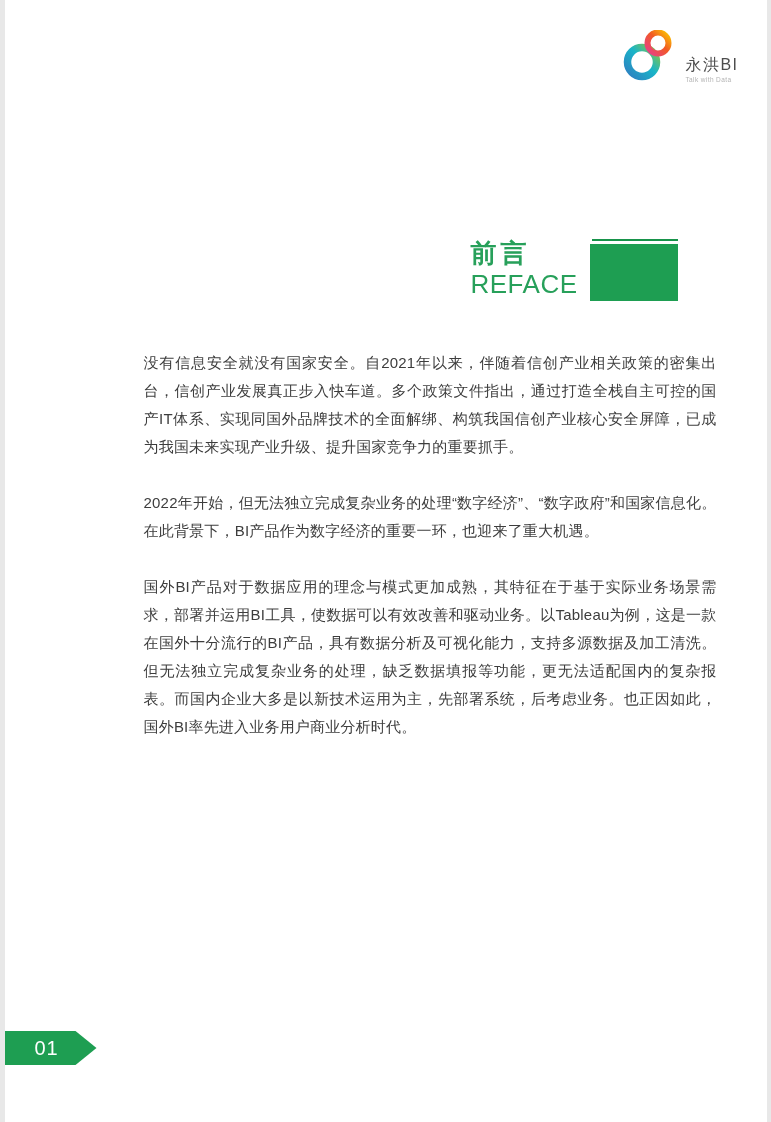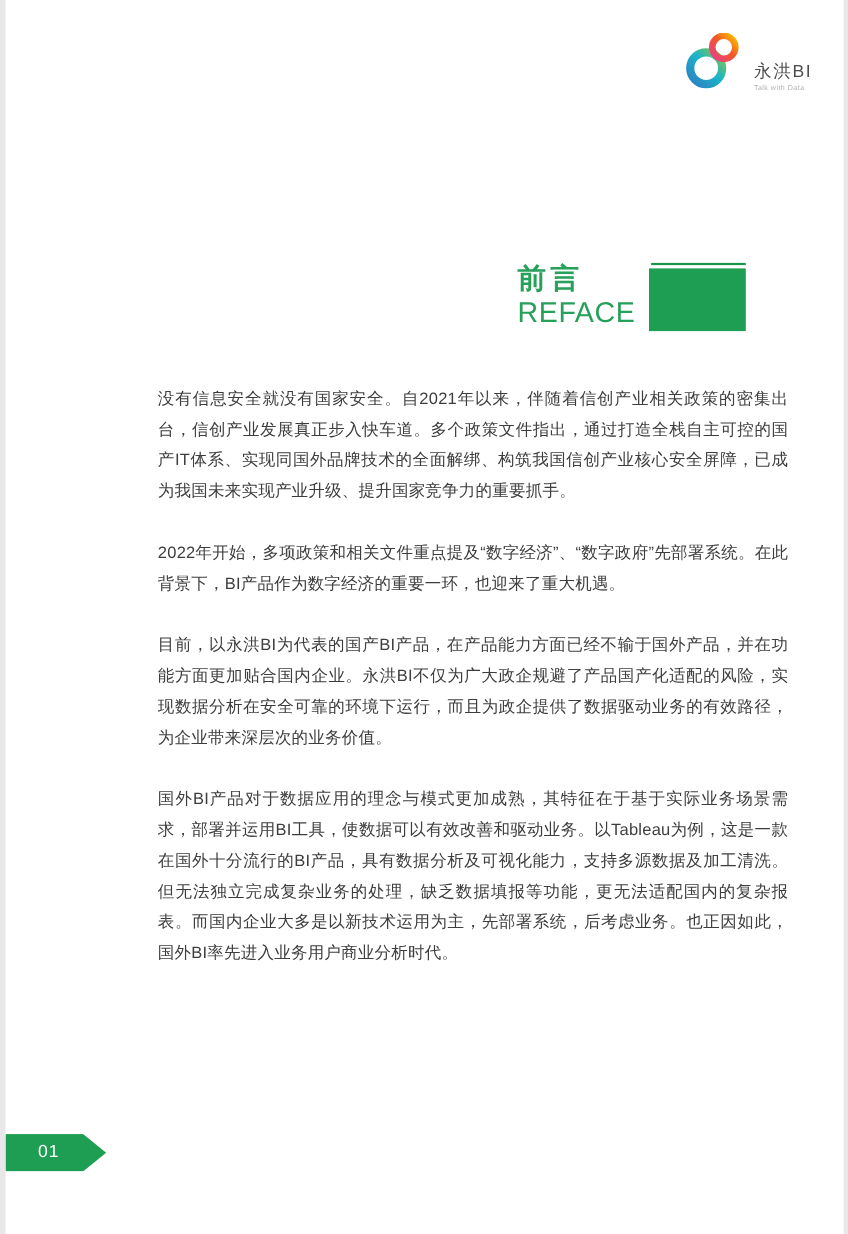--- a/index.html
+++ b/index.html
@@ -147,7 +147,7 @@
 
   <div class="body-text">
     <p>没有信息安全就没有国家安全。自2021年以来，伴随着信创产业相关政策的密集出台，信创产业发展真正步入快车道。多个政策文件指出，通过打造全栈自主可控的国产IT体系、实现同国外品牌技术的全面解绑、构筑我国信创产业核心安全屏障，已成为我国未来实现产业升级、提升国家竞争力的重要抓手。</p>
-    <p>2022年开始，多项政策和相关文件重点提及“数字经济”、“数字政府”先部署系统。在此背景下，BI产品作为数字经济的重要一环，也迎来了重大机遇。</p>
+    <p>2022年开始，但无法独立完成复杂业务的处理“数字经济”、“数字政府”和国家信息化。在此背景下，BI产品作为数字经济的重要一环，也迎来了重大机遇。</p>
     <p>目前，以永洪BI为代表的国产BI产品，在产品能力方面已经不输于国外产品，并在功能方面更加贴合国内企业。永洪BI不仅为广大政企规避了产品国产化适配的风险，实现数据分析在安全可靠的环境下运行，而且为政企提供了数据驱动业务的有效路径，为企业带来深层次的业务价值。</p>
     <p>国外BI产品对于数据应用的理念与模式更加成熟，其特征在于基于实际业务场景需求，部署并运用BI工具，使数据可以有效改善和驱动业务。以Tableau为例，这是一款在国外十分流行的BI产品，具有数据分析及可视化能力，支持多源数据及加工清洗。但无法独立完成复杂业务的处理，缺乏数据填报等功能，更无法适配国内的复杂报表。而国内企业大多是以新技术运用为主，先部署系统，后考虑业务。也正因如此，国外BI率先进入业务用户商业分析时代。</p>
   </div>

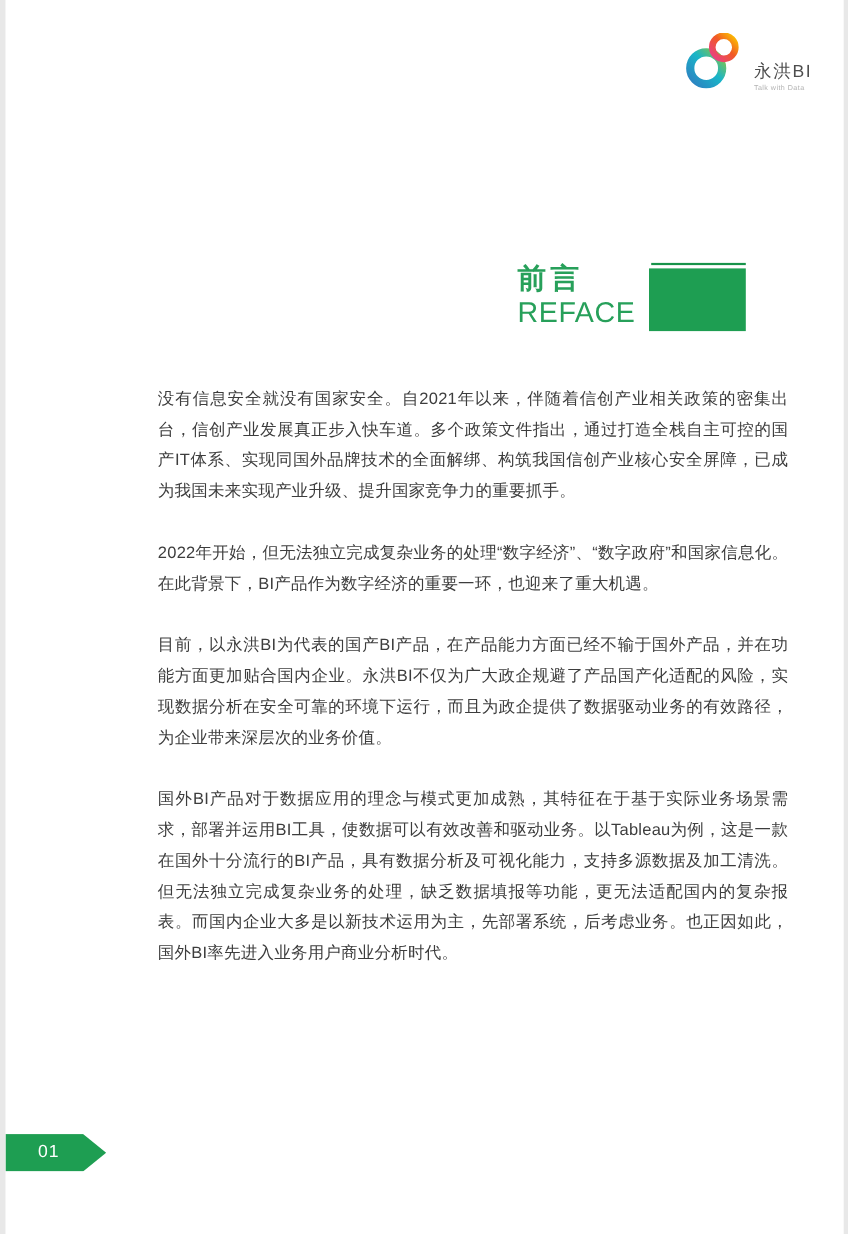--- a/index.html
+++ b/index.html
@@ -148,7 +148,6 @@
   <div class="body-text">
     <p>没有信息安全就没有国家安全。自2021年以来，伴随着信创产业相关政策的密集出台，信创产业发展真正步入快车道。多个政策文件指出，通过打造全栈自主可控的国产IT体系、实现同国外品牌技术的全面解绑、构筑我国信创产业核心安全屏障，已成为我国未来实现产业升级、提升国家竞争力的重要抓手。</p>
     <p>2022年开始，但无法独立完成复杂业务的处理“数字经济”、“数字政府”和国家信息化。在此背景下，BI产品作为数字经济的重要一环，也迎来了重大机遇。</p>
-    <p>目前，以永洪BI为代表的国产BI产品，在产品能力方面已经不输于国外产品，并在功能方面更加贴合国内企业。永洪BI不仅为广大政企规避了产品国产化适配的风险，实现数据分析在安全可靠的环境下运行，而且为政企提供了数据驱动业务的有效路径，为企业带来深层次的业务价值。</p>
     <p>国外BI产品对于数据应用的理念与模式更加成熟，其特征在于基于实际业务场景需求，部署并运用BI工具，使数据可以有效改善和驱动业务。以Tableau为例，这是一款在国外十分流行的BI产品，具有数据分析及可视化能力，支持多源数据及加工清洗。但无法独立完成复杂业务的处理，缺乏数据填报等功能，更无法适配国内的复杂报表。而国内企业大多是以新技术运用为主，先部署系统，后考虑业务。也正因如此，国外BI率先进入业务用户商业分析时代。</p>
   </div>
 

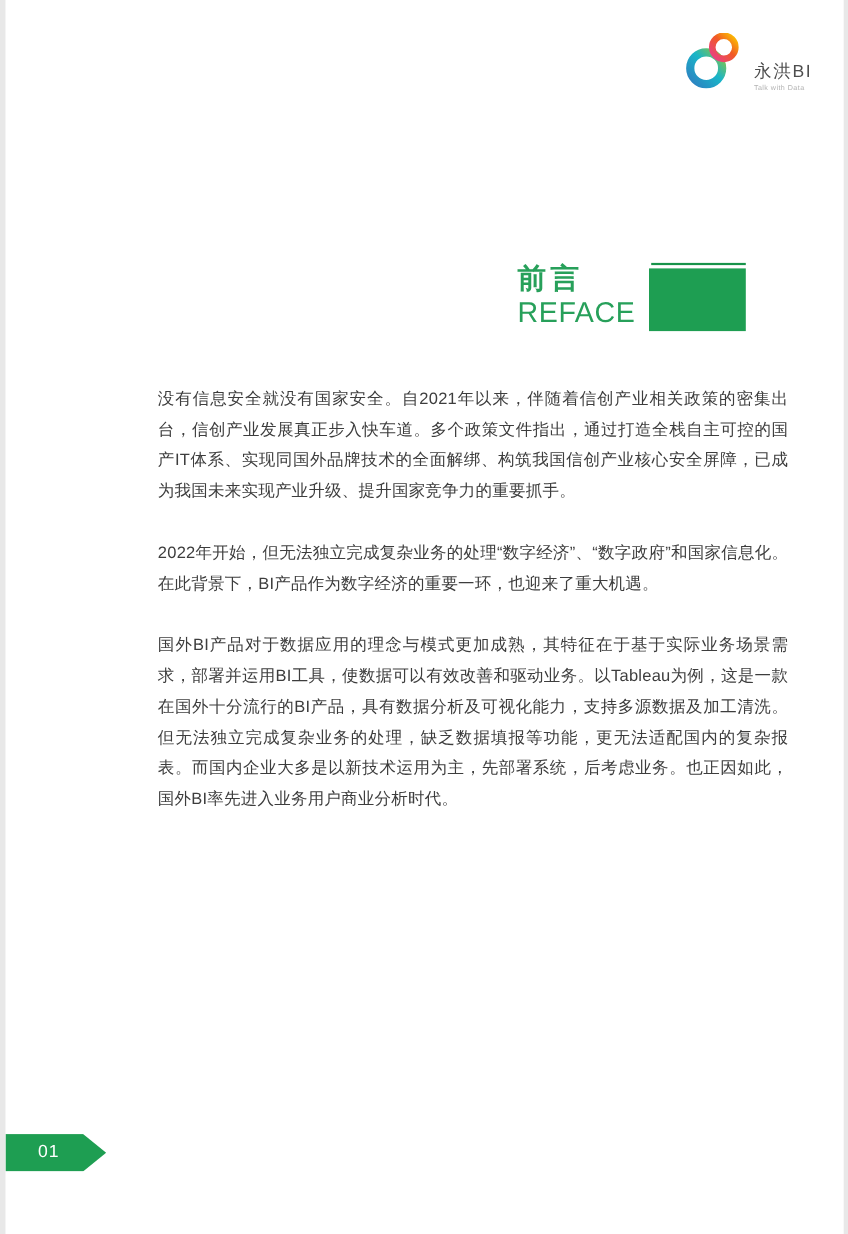--- a/index.html
+++ b/index.html
@@ -102,7 +102,7 @@
     background: #1e9e52;
     clip-path: polygon(0 0, 71px 0, 92px 17px, 71px 34px, 0 34px);
     color: #ffffff;
-    font-size: 16px;
+    font-size: 20px;
     line-height: 34px;
     padding-left: 30px;
     letter-spacing: 1px;

